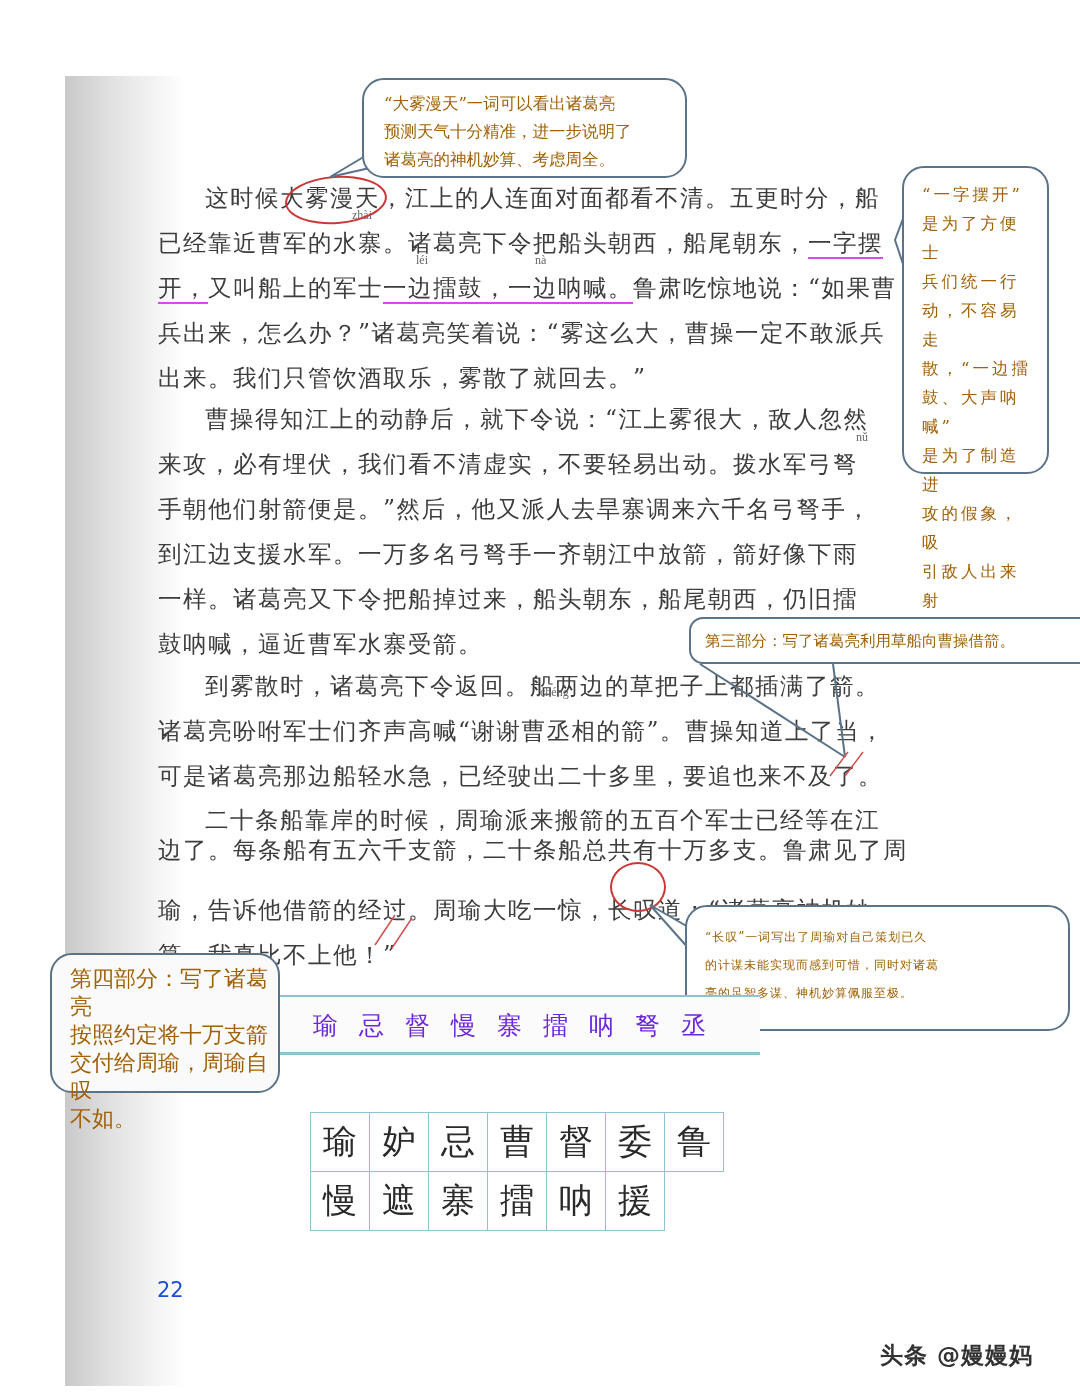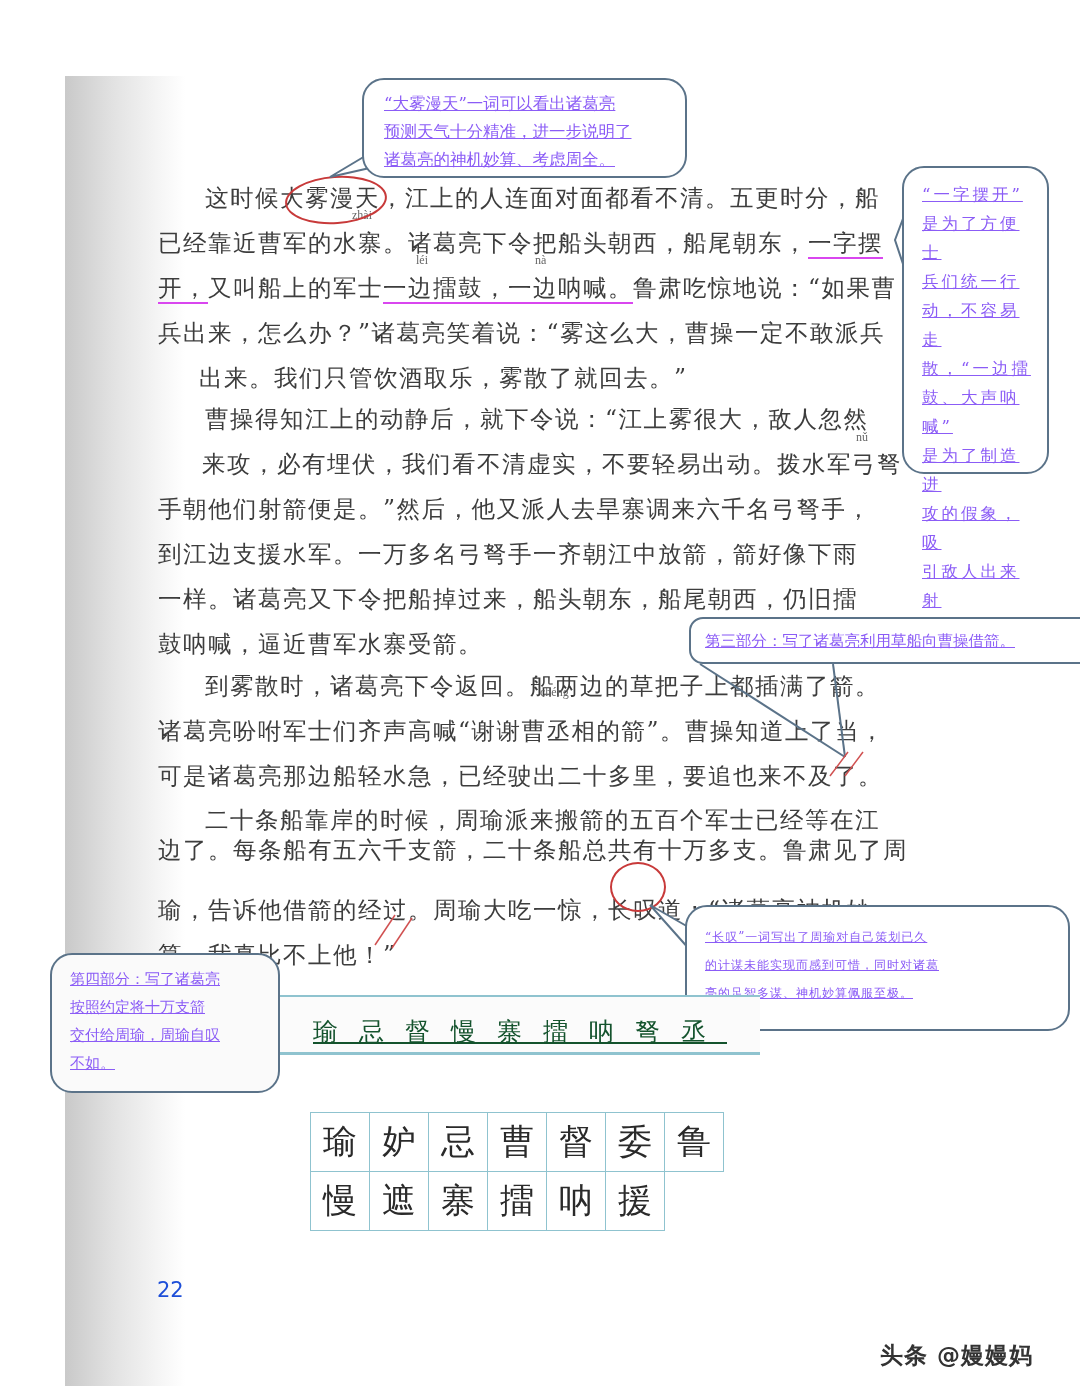--- a/index.html
+++ b/index.html
@@ -30,8 +30,8 @@
   }
   .callout {
     position: absolute; background: #fff; border: 2px solid #5b7389;
-    border-radius: 22px; font-size: 16px; color: #8b5cf6; line-height: 28px;
-    font-family: "DejaVu Serif", serif; box-sizing: border-box; text-decoration: underline;
+    border-radius: 22px; font-size: 16px; color: #a16207; line-height: 28px;
+    font-family: "DejaVu Serif", serif; box-sizing: border-box;
   }
   .callout .txt { white-space: pre-line; }
   svg.overlay { position: absolute; left: 0; top: 0; }

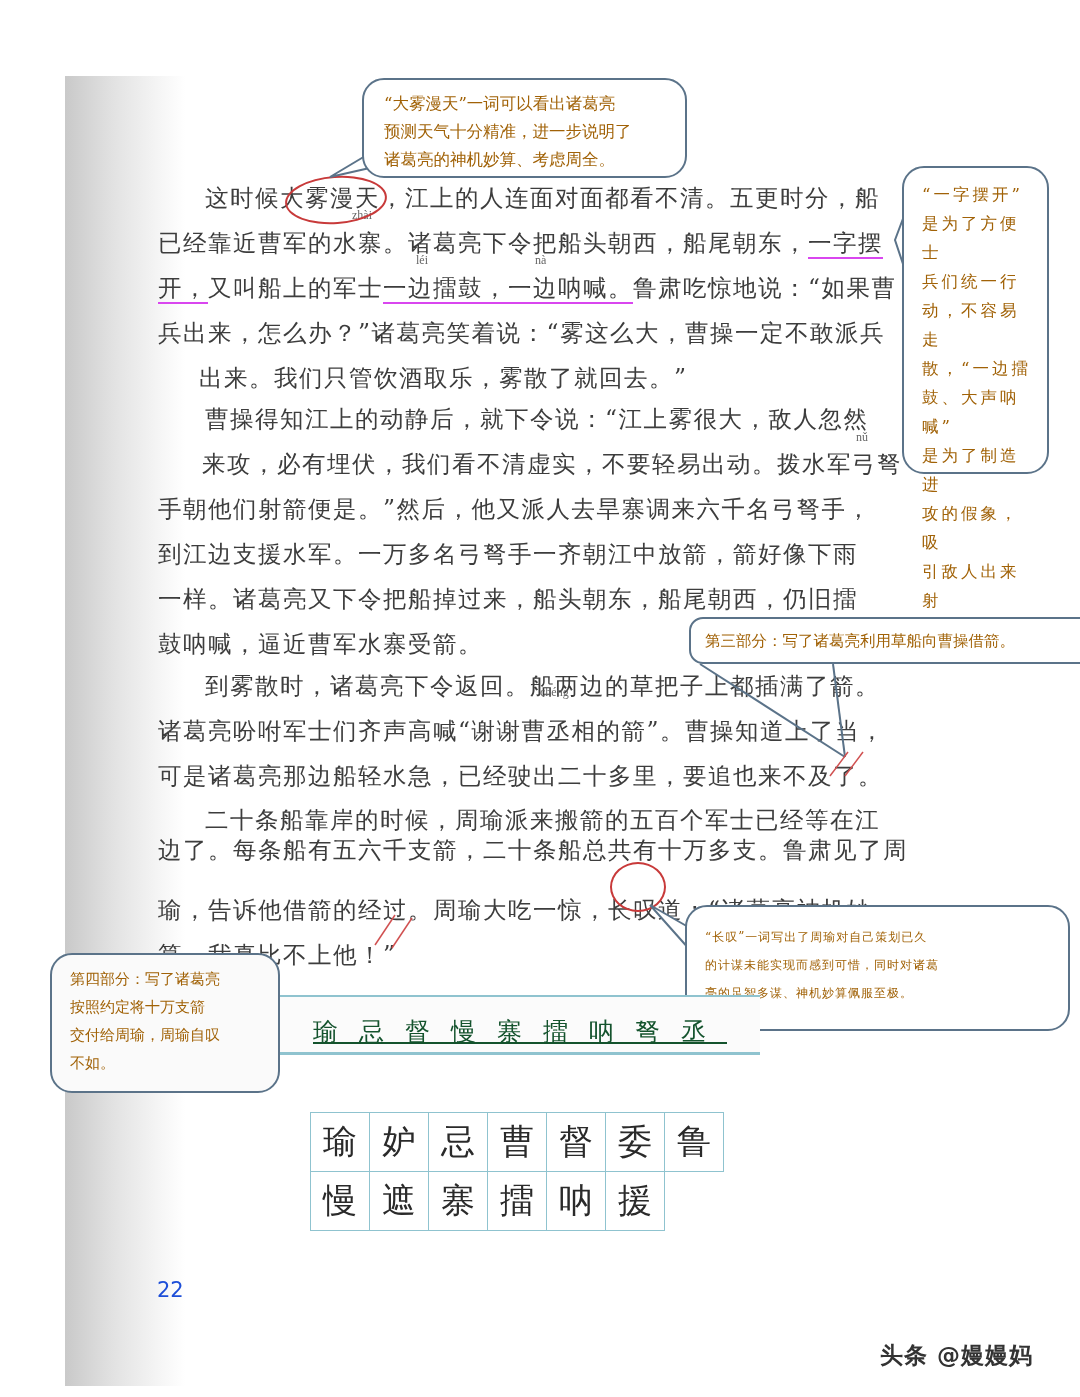--- a/index.html
+++ b/index.html
@@ -72,7 +72,7 @@
   <div class="line" style="top:45px;"><span>已经靠近曹军的水寨。诸葛亮下令把船头朝西，船尾朝东，</span><span class="ul">一字摆</span></div>
   <div class="line" style="top:90px;"><span class="ul">开，</span><span>又叫船上的军士</span><span class="ul">一边擂鼓，</span><span class="ul">一边呐喊。</span><span>鲁肃吃惊地说：“如果曹</span></div>
   <div class="line" style="top:135px;">兵出来，怎么办？”诸葛亮笑着说：“雾这么大，曹操一定不敢派兵</div>
-  <div class="line" style="top:180px;margin-left:41px;">出来。我们只管饮酒取乐，雾散了就回去。”</div>
+  <div class="line" style="top:180px;">出来。我们只管饮酒取乐，雾散了就回去。”</div>
 </div>
 <span class="pinyin" style="left:352px; top:208px;">zhài</span>
 <span class="pinyin" style="left:416px; top:253px;">léi</span>

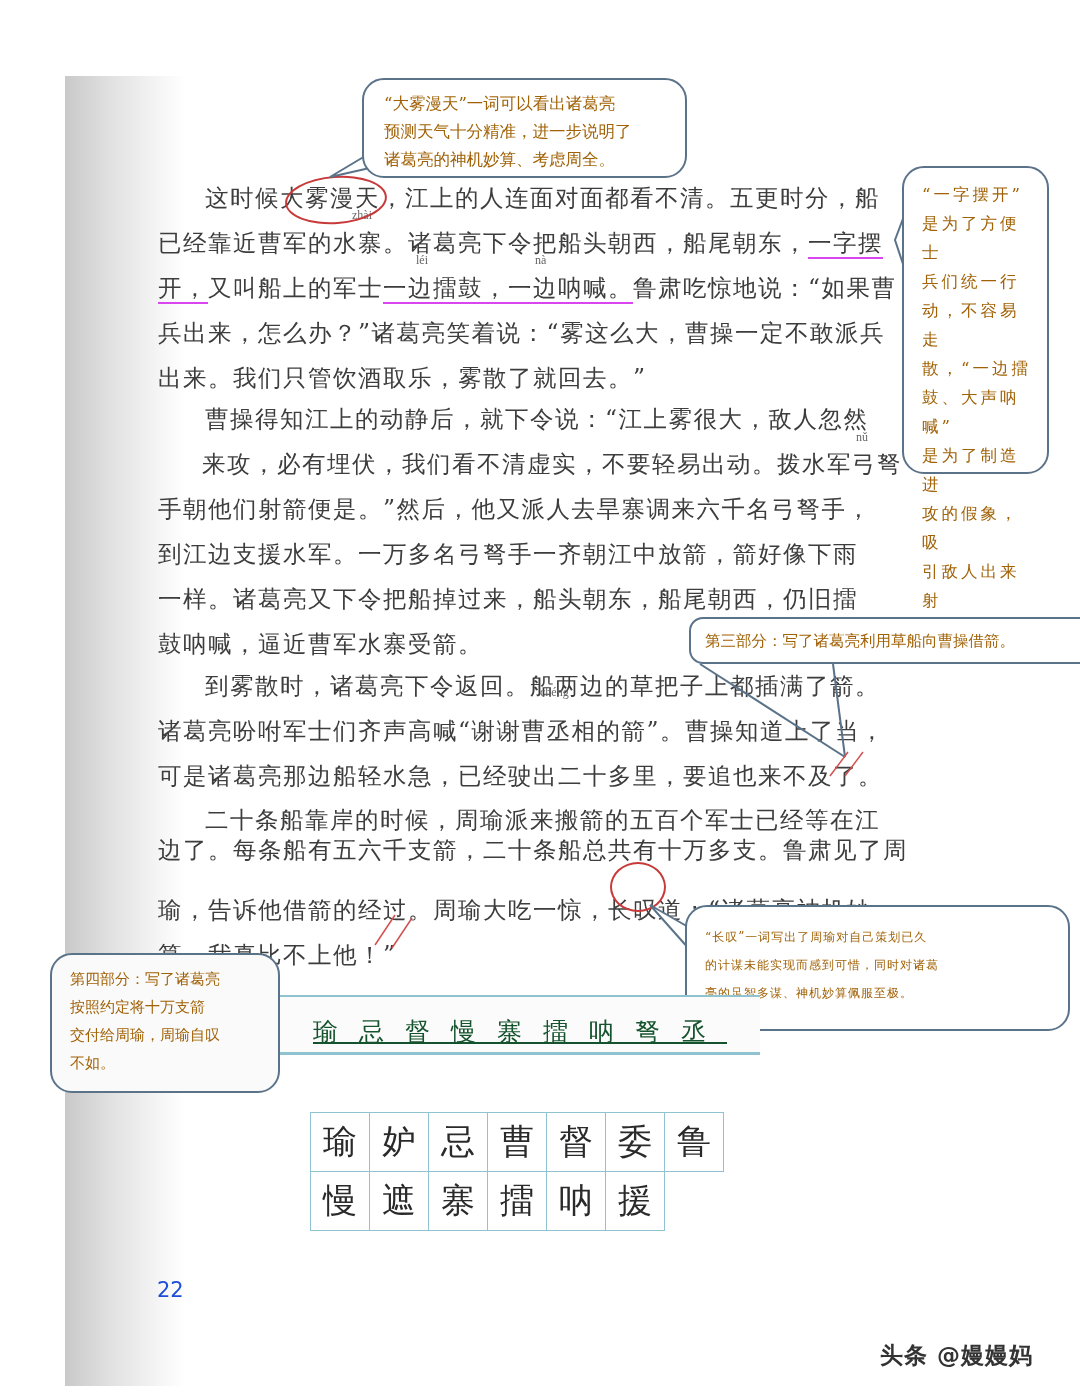--- a/index.html
+++ b/index.html
@@ -81,7 +81,7 @@
 
 <div class="body-text" style="top:397px;">
   <div class="line indent" style="top:0;">曹操得知江上的动静后，就下令说：“江上雾很大，敌人忽然</div>
-  <div class="line" style="top:45px;margin-left:44px;">来攻，必有埋伏，我们看不清虚实，不要轻易出动。拨水军弓弩</div>
+  <div class="line" style="top:45px;">来攻，必有埋伏，我们看不清虚实，不要轻易出动。拨水军弓弩</div>
   <div class="line" style="top:90px;">手朝他们射箭便是。”然后，他又派人去旱寨调来六千名弓弩手，</div>
   <div class="line" style="top:135px;">到江边支援水军。一万多名弓弩手一齐朝江中放箭，箭好像下雨</div>
   <div class="line" style="top:180px;">一样。诸葛亮又下令把船掉过来，船头朝东，船尾朝西，仍旧擂</div>

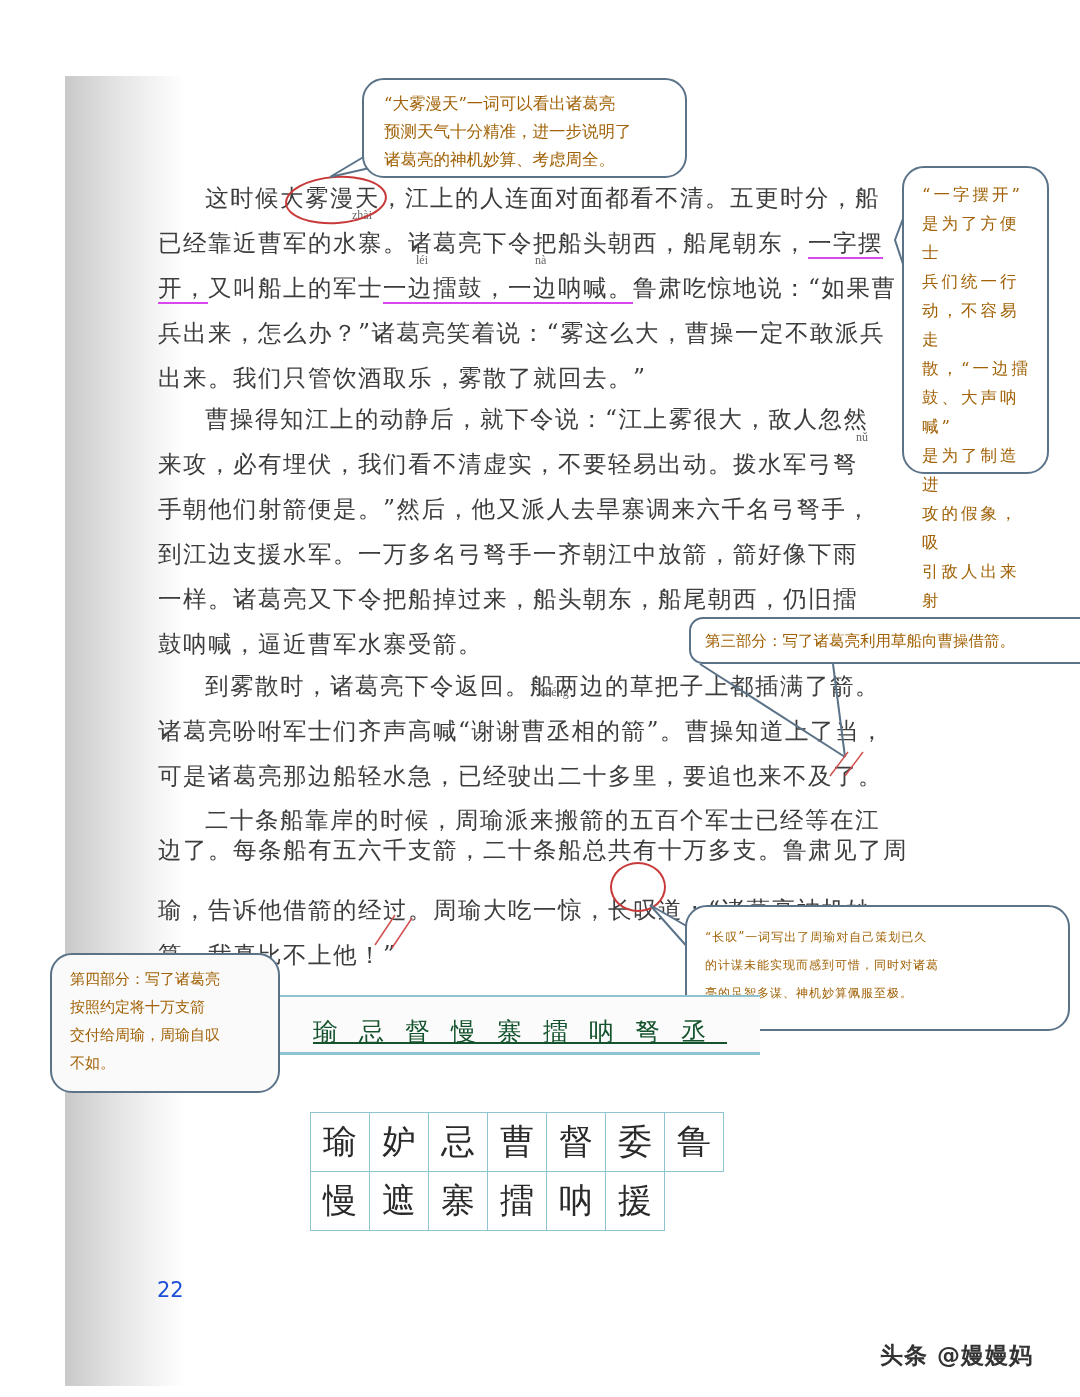--- a/index.html
+++ b/index.html
@@ -152,7 +152,7 @@
   <span class="chars">瑜忌督慢寨擂呐弩丞</span>
 </div>
 
-<div class="callout" style="left:50px; top:953px; width:230px; height:140px; padding:10px 0 0 18px; font-size:15px; background:#fafafa;">
+<div class="callout" style="left:50px; top:953px; width:230px; height:140px; padding:10px 0 0 18px; font-size:22px; background:#fafafa;">
   <div class="txt">第四部分：写了诸葛亮
 按照约定将十万支箭
 交付给周瑜，周瑜自叹

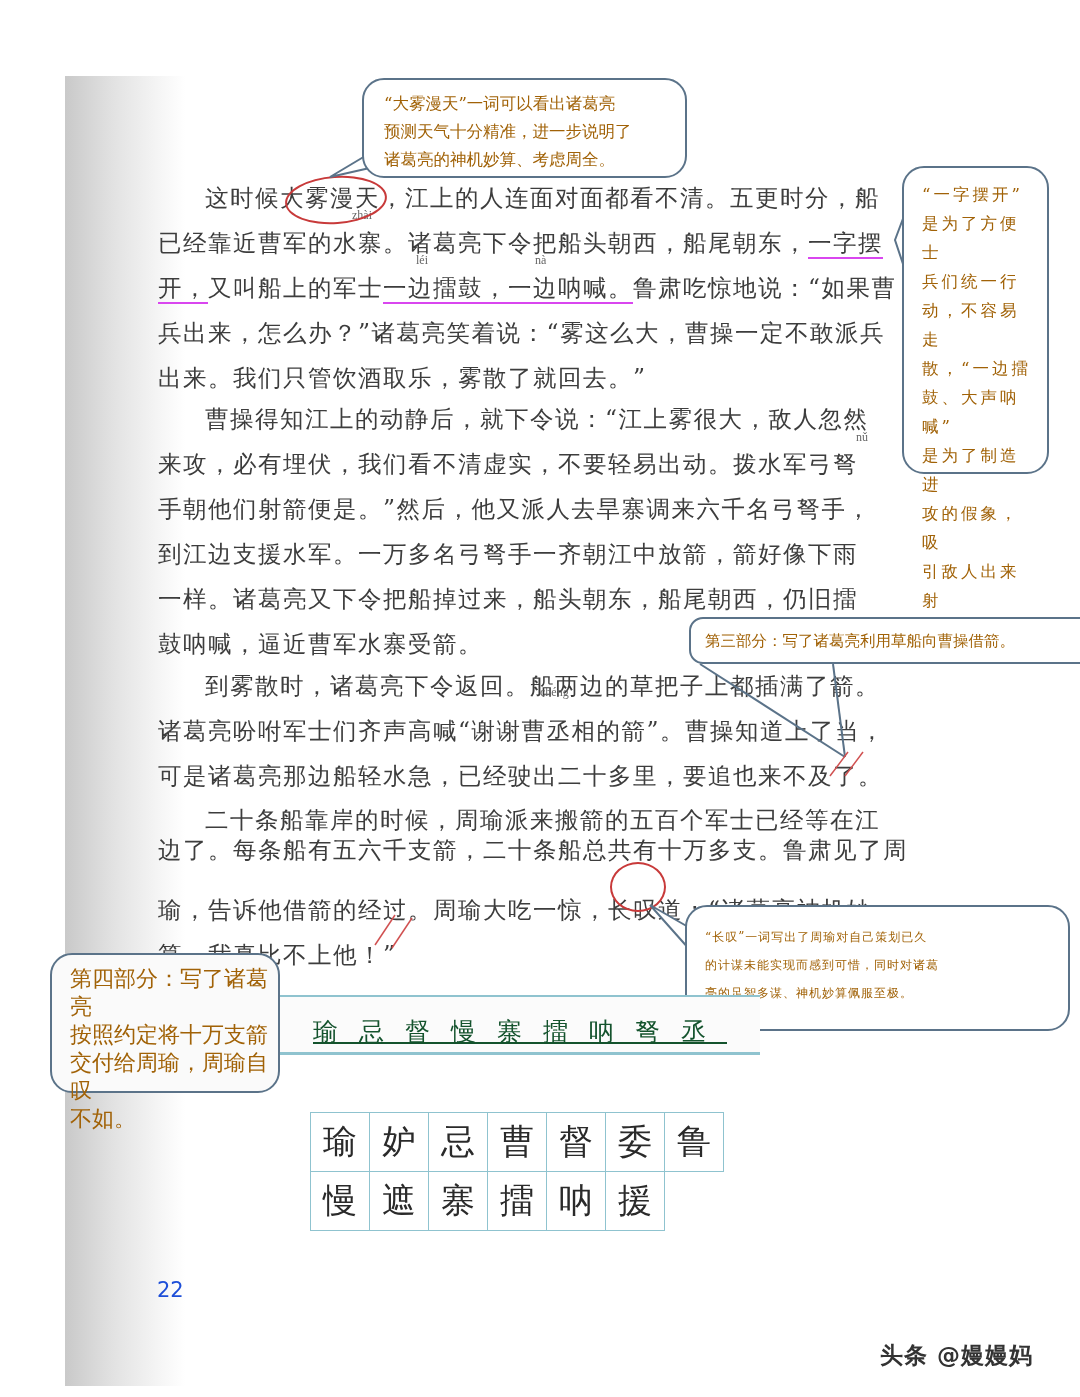--- a/index.html
+++ b/index.html
@@ -41,7 +41,7 @@
     background: #fbfbfb;
   }
   .vocab-bar .chars {
-    position: absolute; left: 38px; top: 18px; font-size: 25px; letter-spacing: 21px; color: #14532d; text-decoration: underline;
+    position: absolute; left: 38px; top: 12px; font-size: 25px; letter-spacing: 21px; color: #6d28d9;
   }
   .grid {
     position: absolute; left: 310px; top: 1112px;

